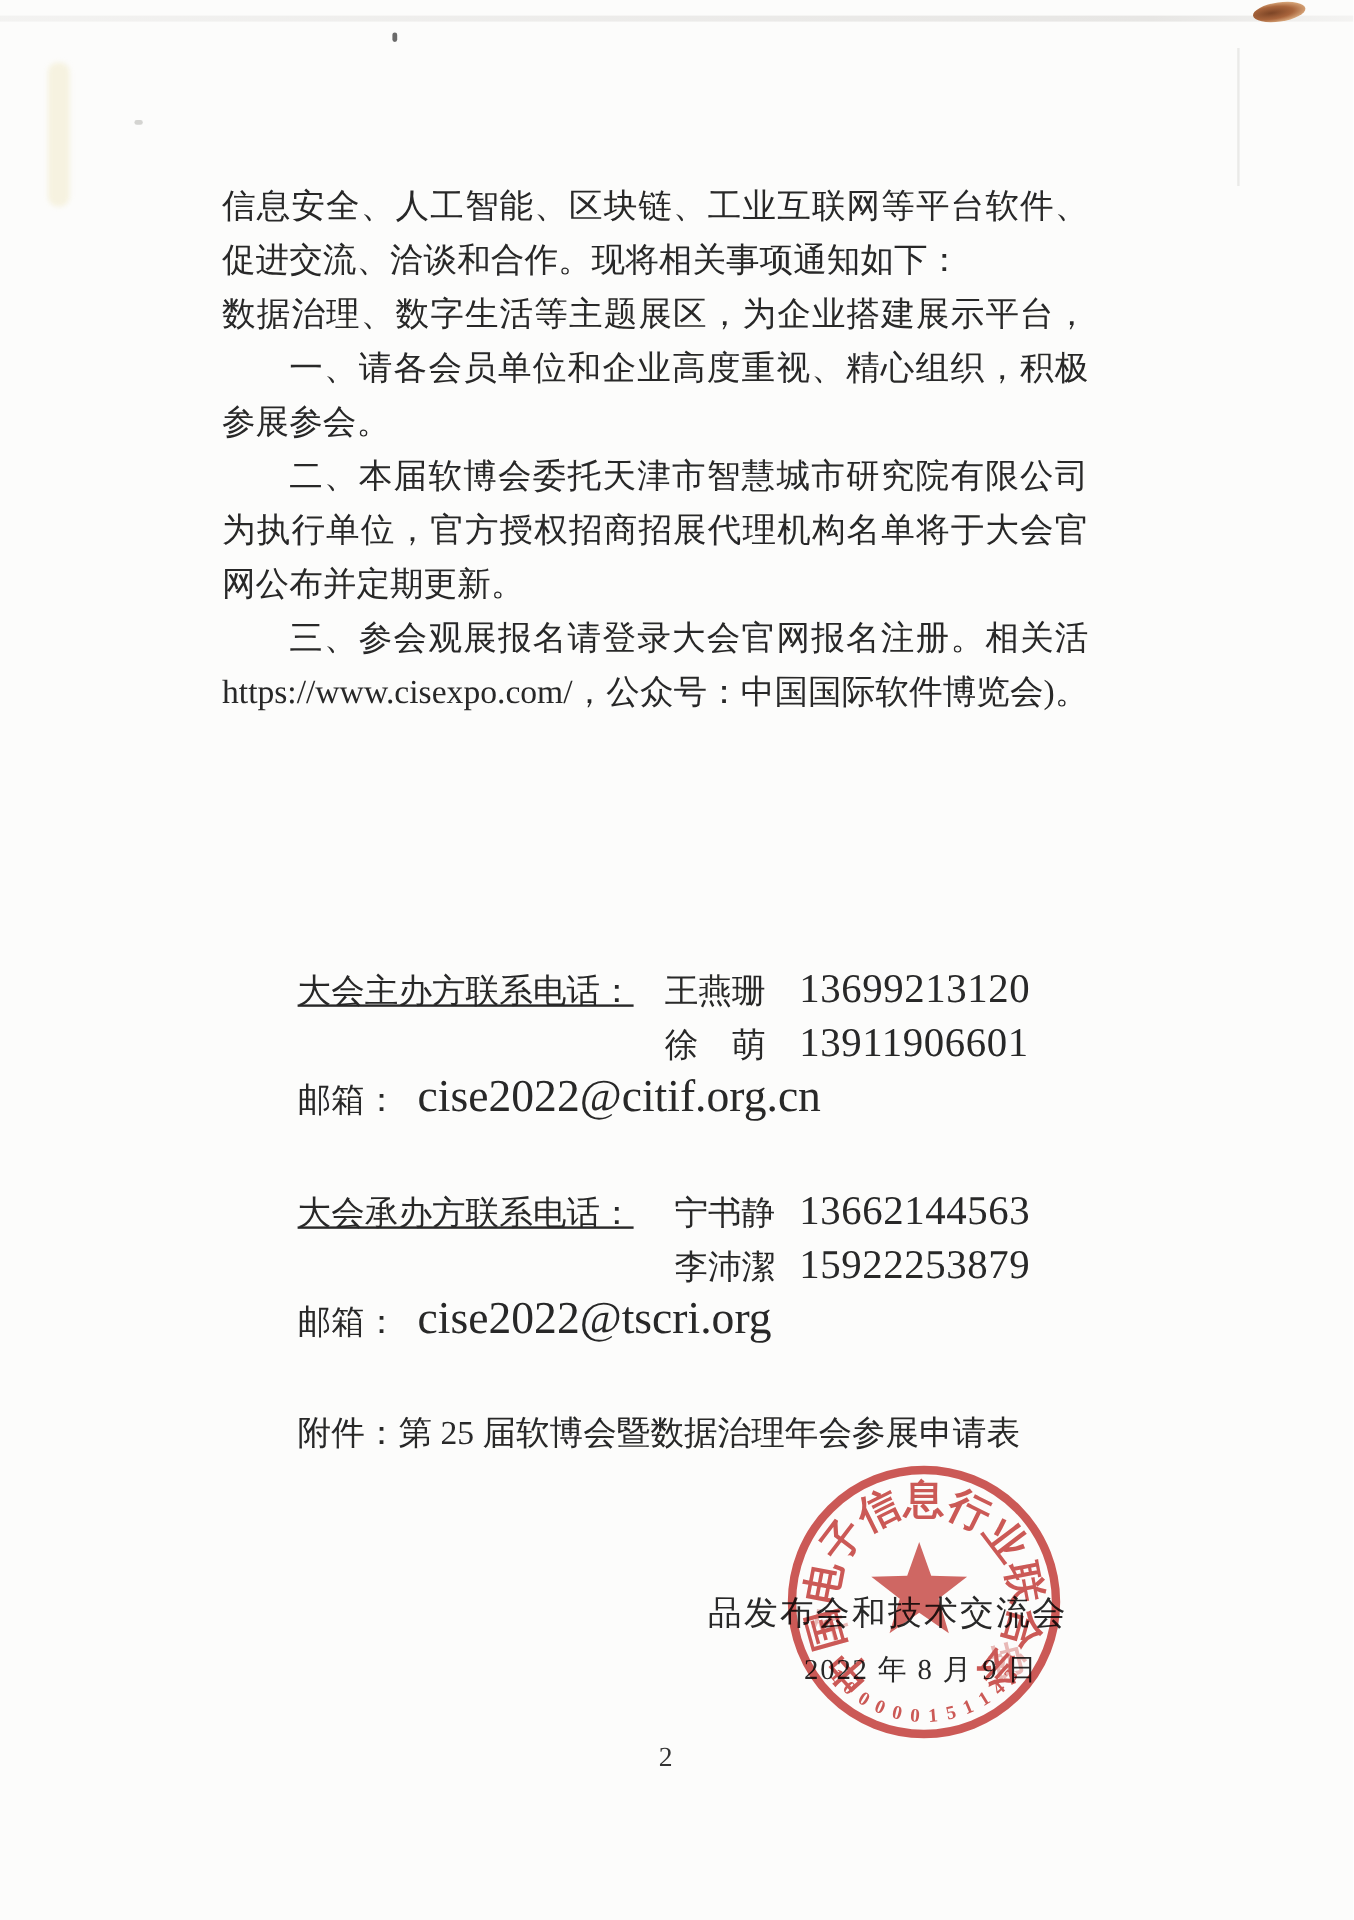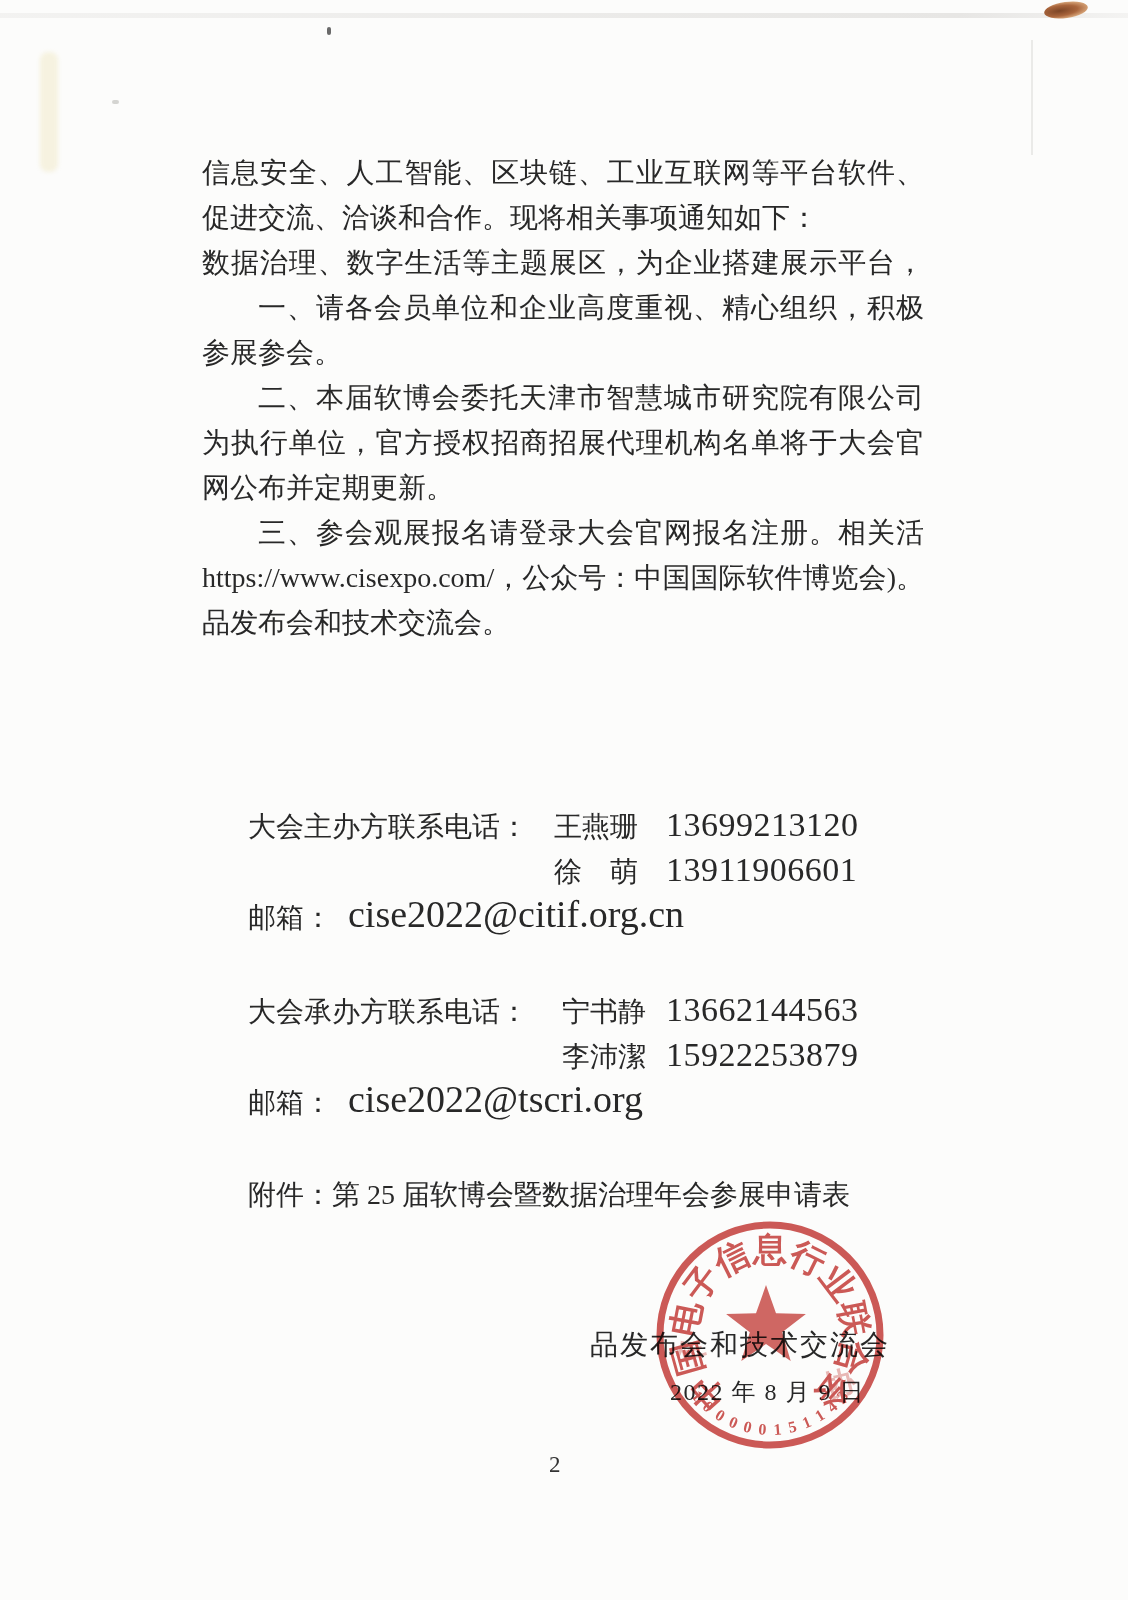--- a/index.html
+++ b/index.html
@@ -10,7 +10,7 @@
     color:#282828;
   }
   
-  .doc-body { position:absolute; left:185px; top:150px; width:722px; font-size:28px;margin-left:17px; }
+  .doc-body { position:absolute; left:185px; top:150px; width:722px; font-size:28px; }
   .ln { height:45px; line-height:45px; white-space:nowrap; }
   .ln.fill { white-space:normal; text-align:justify; text-align-last:justify; }
   .ln.ind { padding-left:56px; }

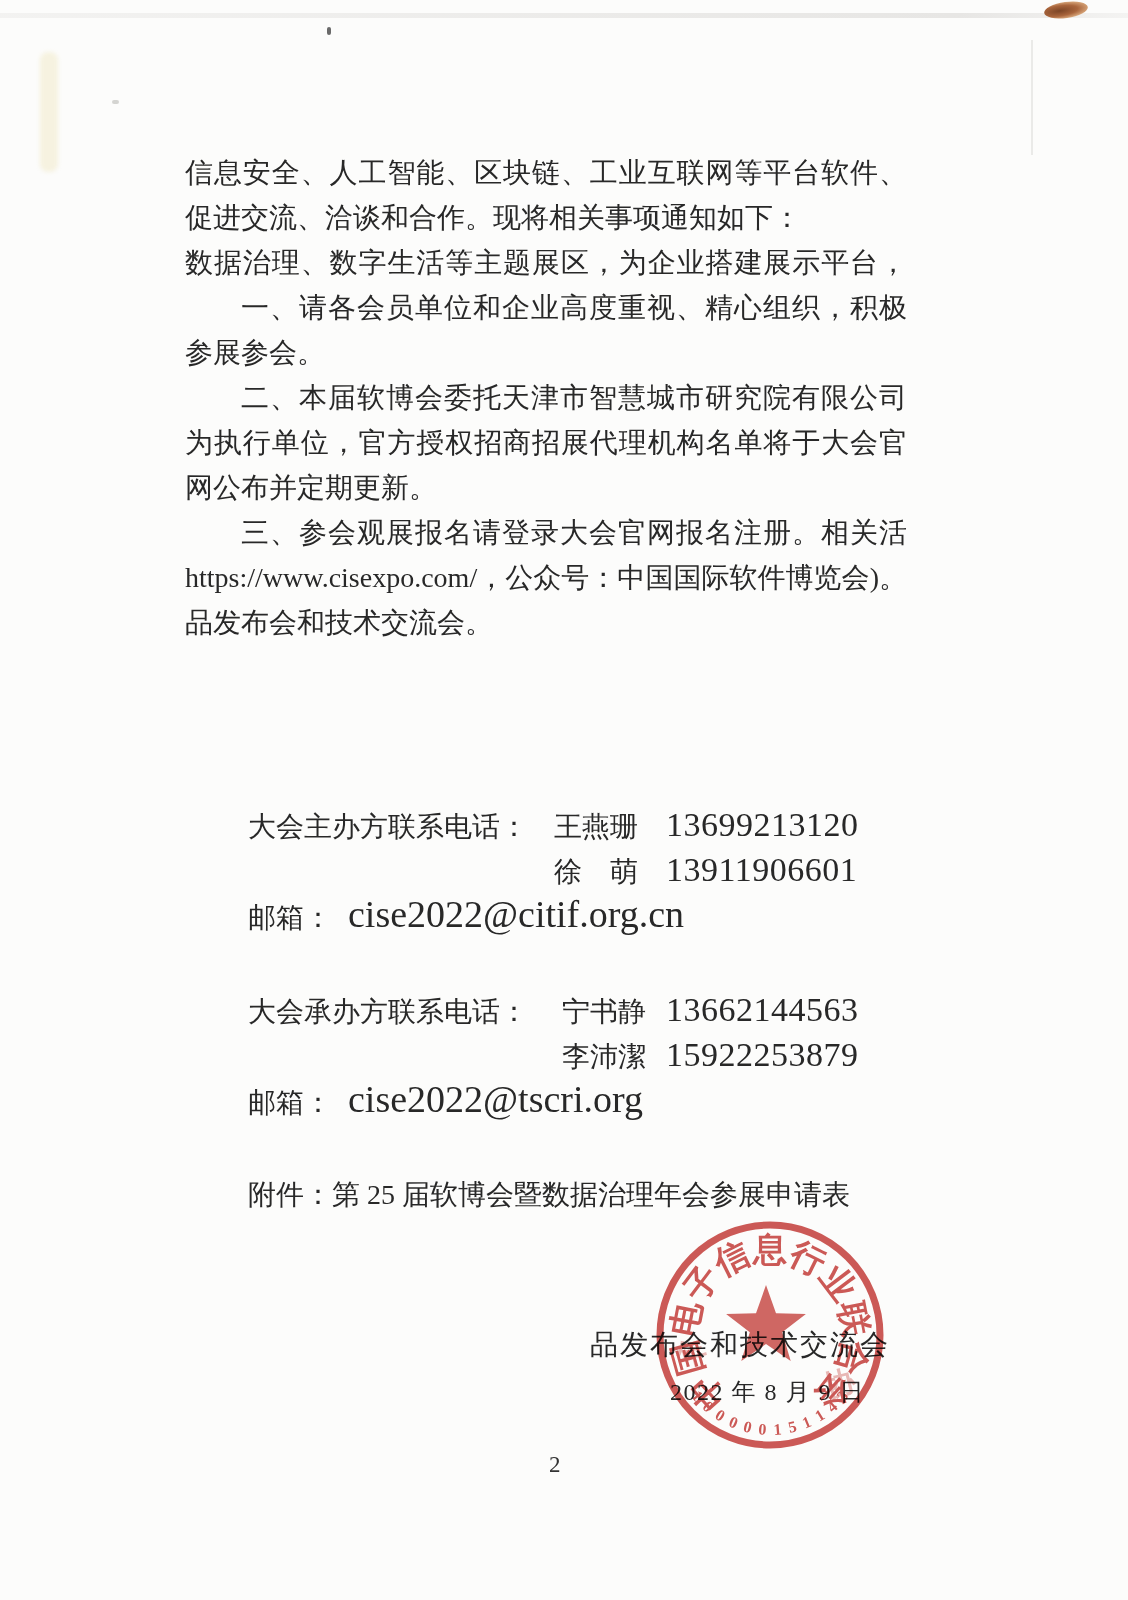--- a/index.html
+++ b/index.html
@@ -69,7 +69,6 @@
     <div class="ln">网公布并定期更新。</div>
     <div class="ln ind fill">三、参会观展报名请登录大会官网报名注册。相关活</div>
     <div class="ln fill">https://www.cisexpo.com/，公众号：中国国际软件博览会)。</div>
-    <div class="ln">品发布会和技术交流会。</div>
   </div>
 
   <div class="contact-block org-block">

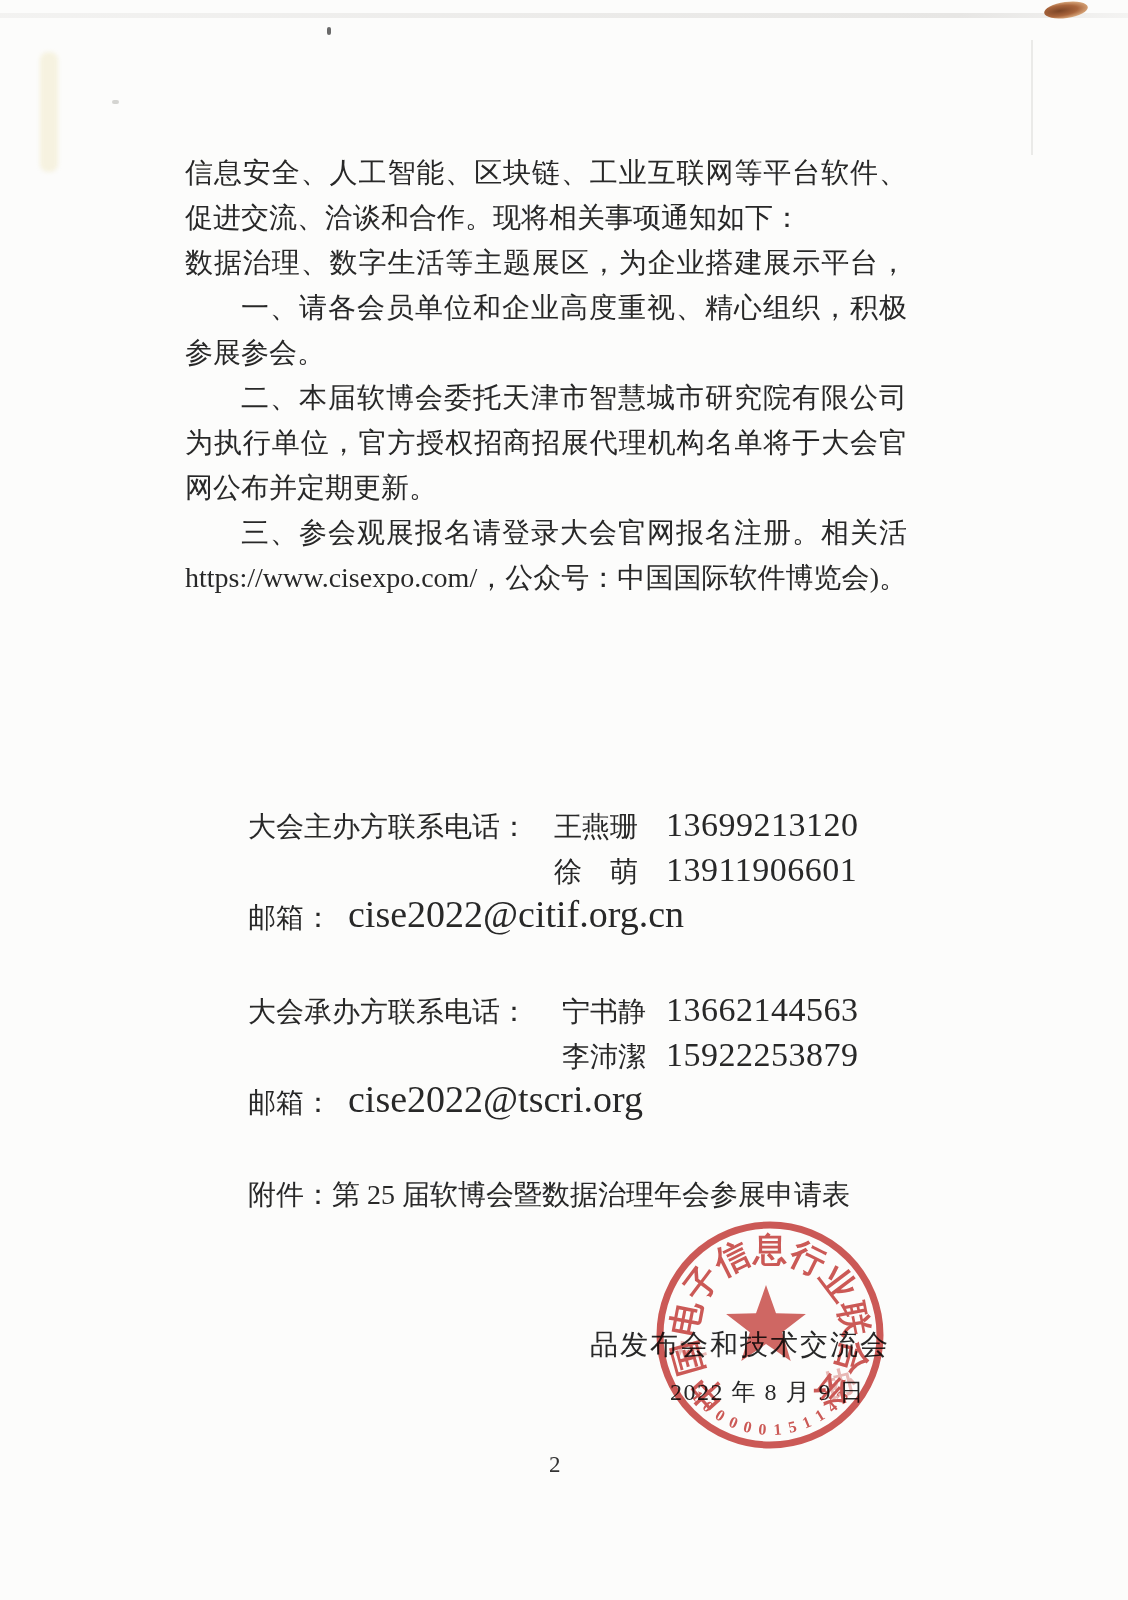--- a/index.html
+++ b/index.html
@@ -17,7 +17,7 @@
   
   .contact-block { position:absolute; left:248px; font-size:28px; }
   .c-row { height:45px; line-height:45px; display:flex; align-items:baseline; white-space:pre; }
-  .c-label { width:278px; display:inline-block; }
+  .c-label { width:278px; display:inline-block;text-decoration:underline; }
   .c-name  { width:92px;  display:inline-block;margin-left:28px; }
   .c-phone { margin-left:20px; font-size:34px; letter-spacing:0.5px; }
   .c-email { margin-left:16px; font-size:38px; }

